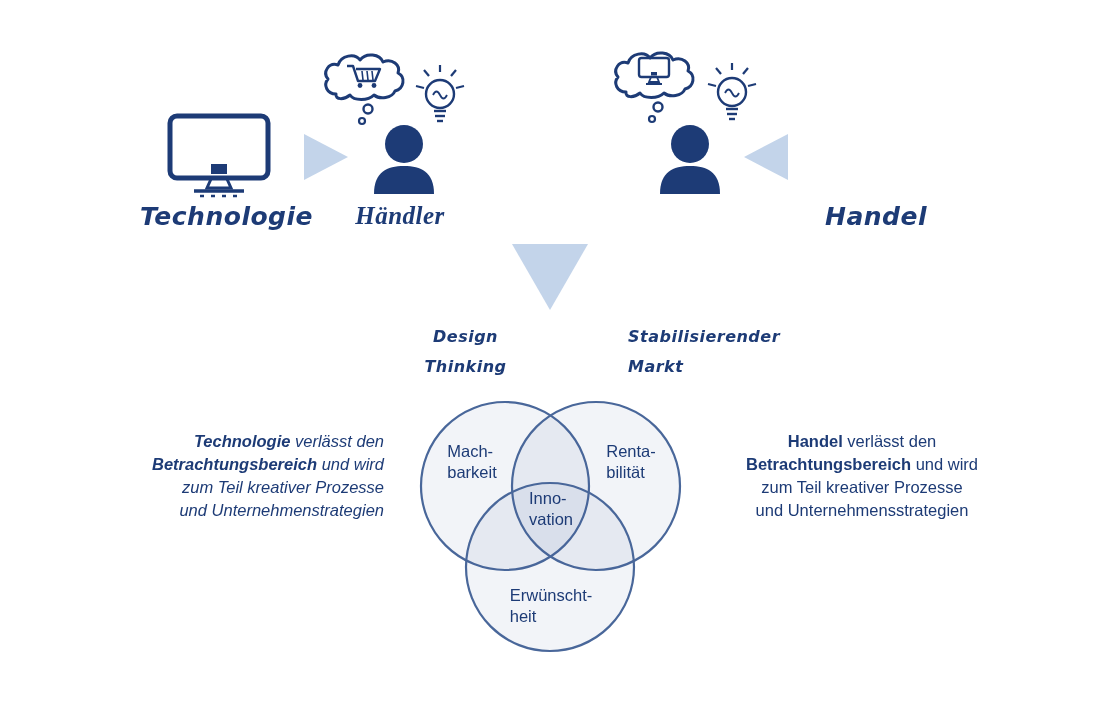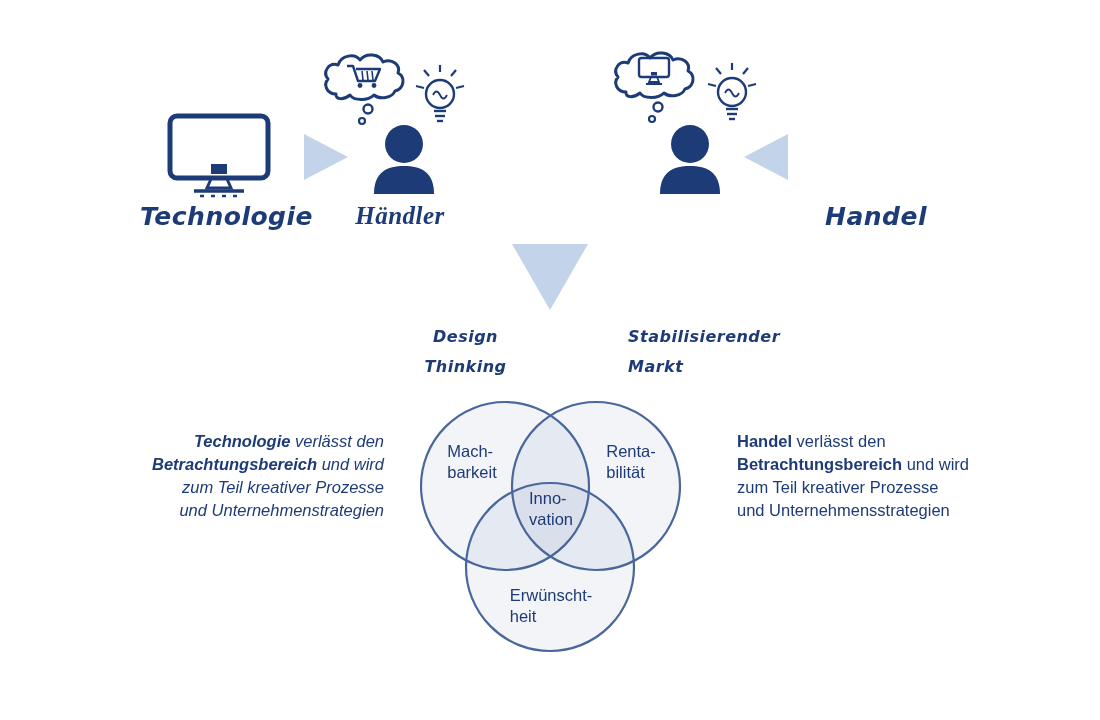--- a/index.html
+++ b/index.html
@@ -22,7 +22,7 @@
   .note{font-size:16.5px;line-height:23px;color:#1d3b76;}
   .note .b{font-weight:700;}
   .note-right-align{text-align:right;font-style:italic;}
-  .note-left-align{text-align:left;}
+  .note-left-align{text-align:center;}
   svg{display:block;}
 </style>
 </head>

